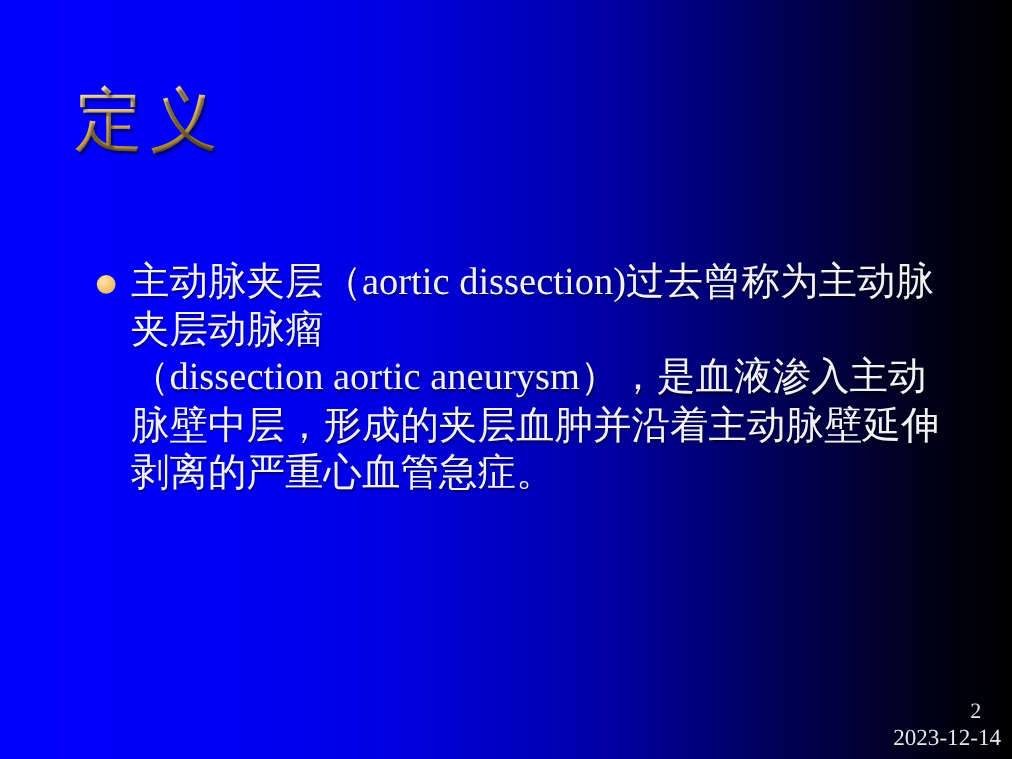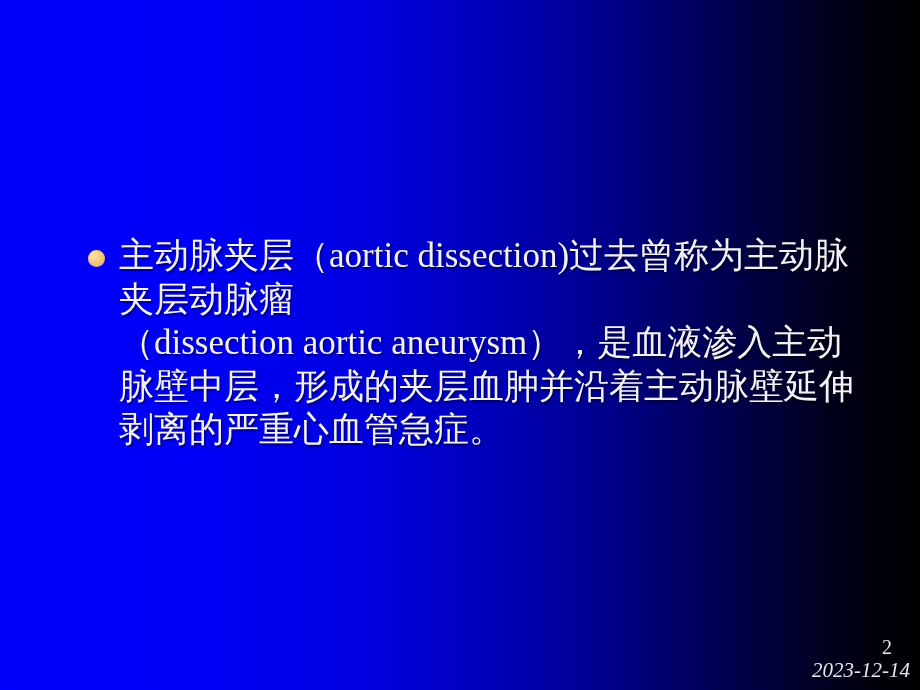--- a/index.html
+++ b/index.html
@@ -111,6 +111,7 @@
 
 <div class="slide">
 
+  <div class="slide-title">定义</div>
 
   <div class="body-block">
     <div class="bullet-row">

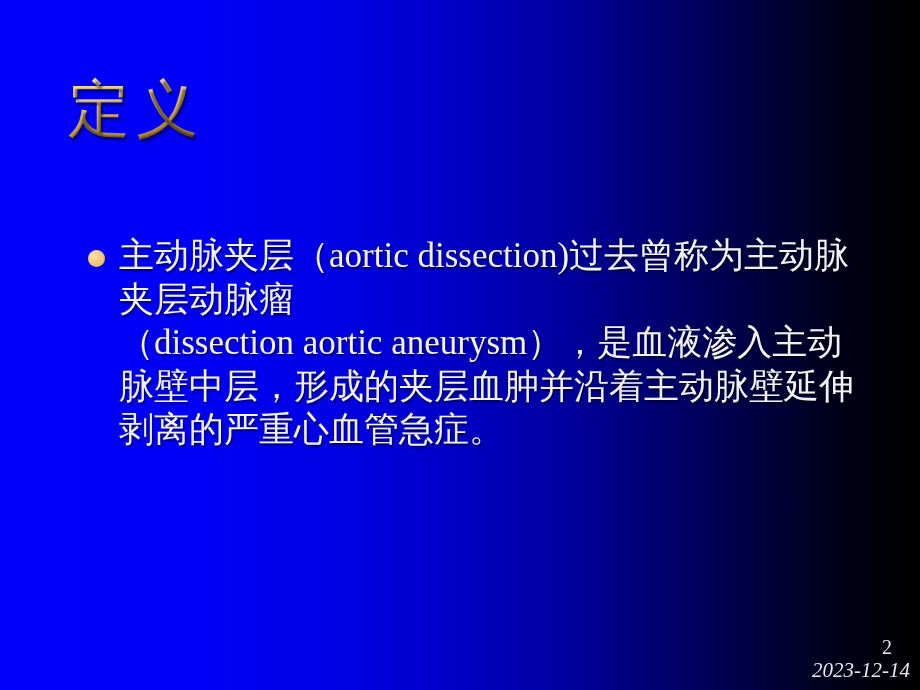--- a/index.html
+++ b/index.html
@@ -103,7 +103,6 @@
   .slide-date {
     font-size: 21px;
     line-height: 24px;
-    font-style: italic;
   }
 </style>
 </head>

